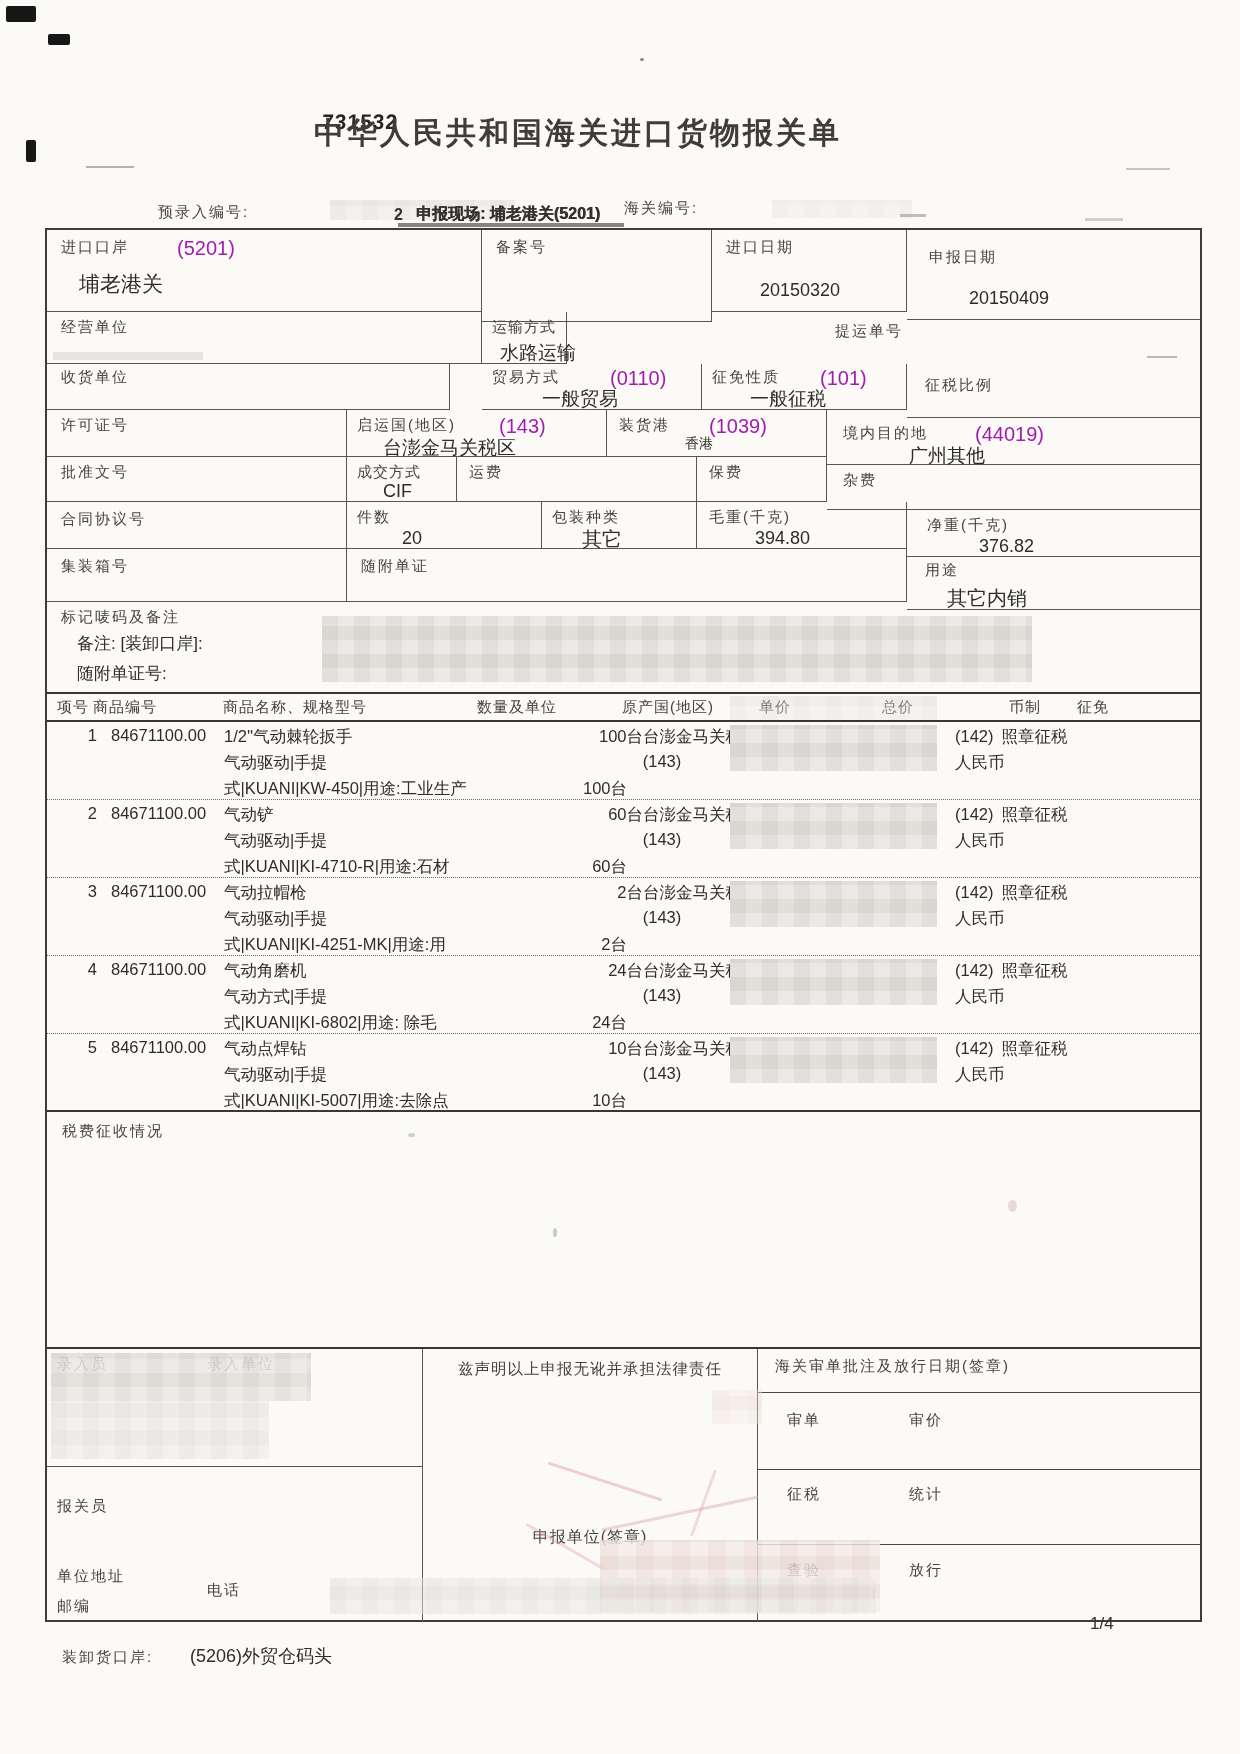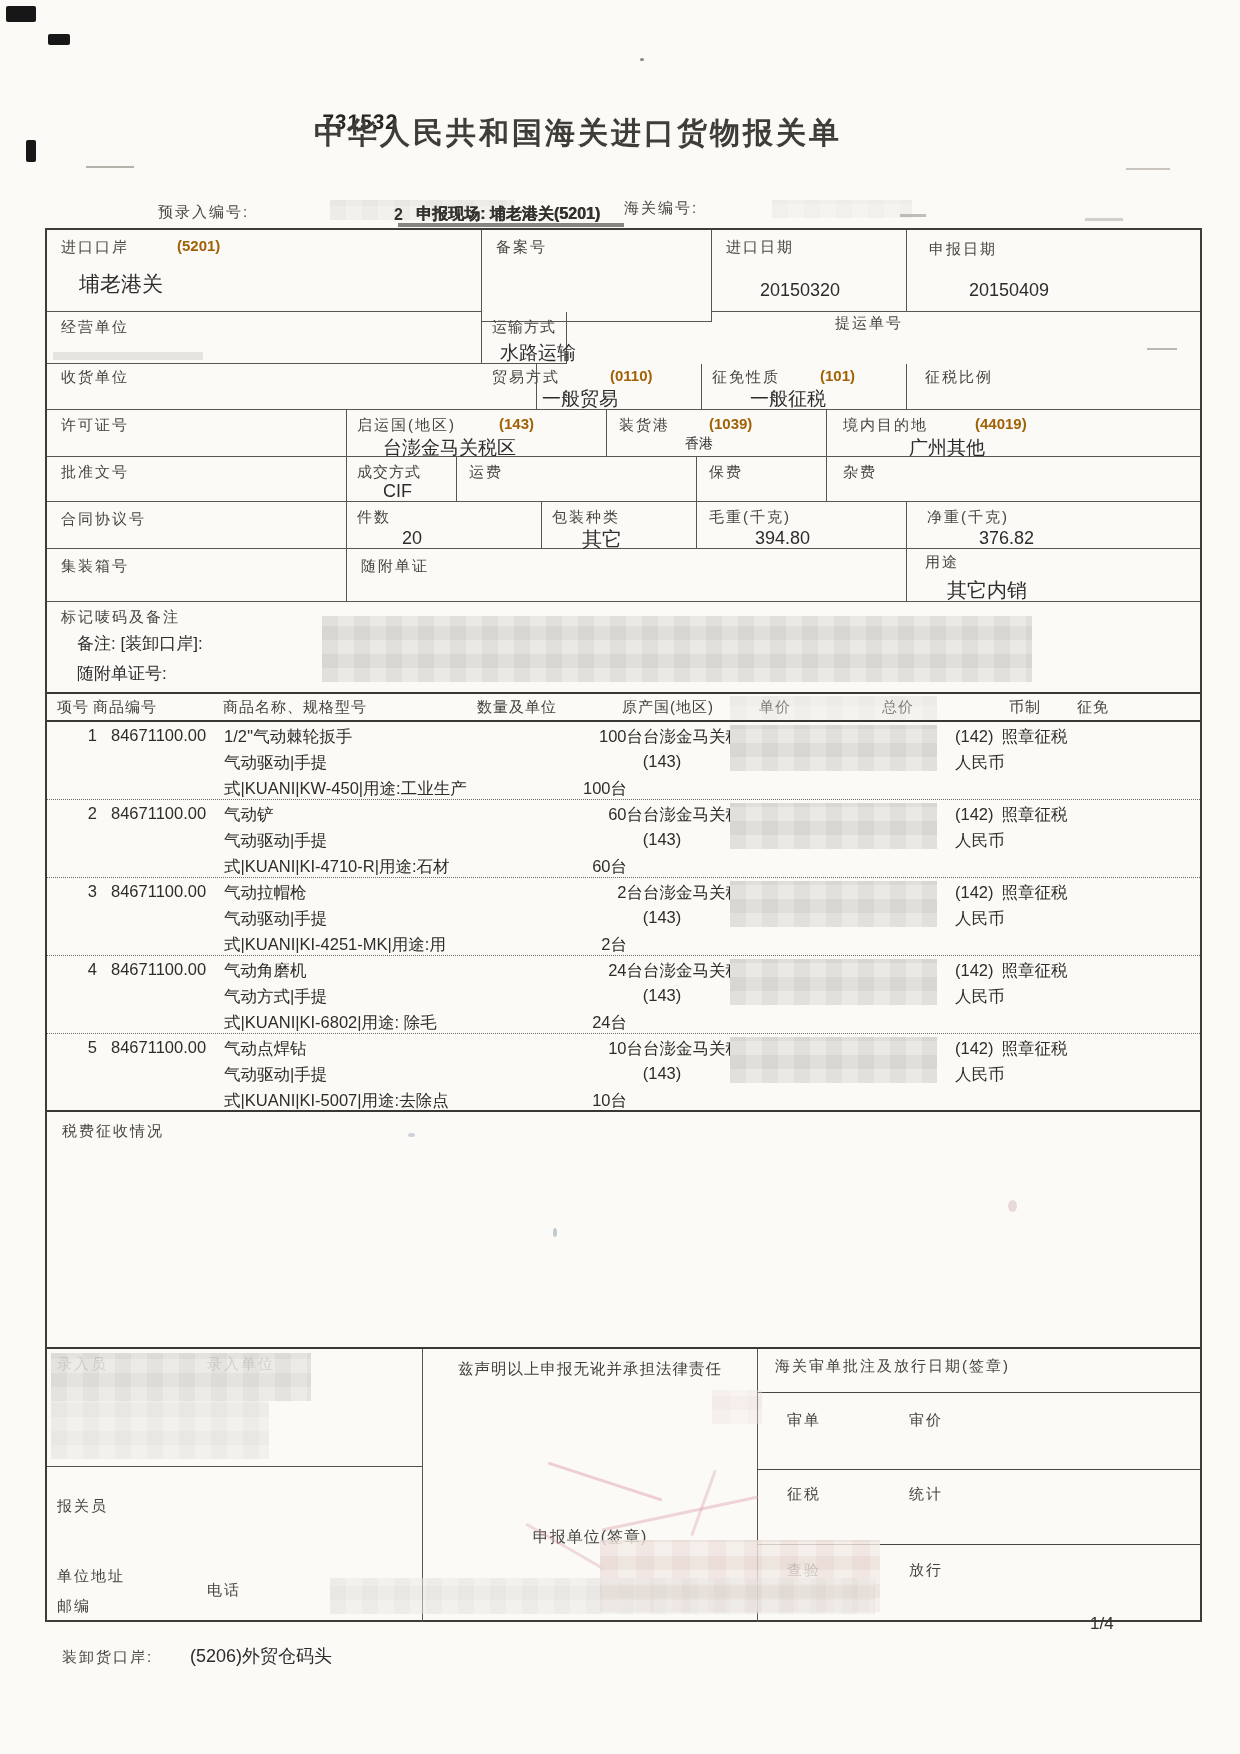--- a/index.html
+++ b/index.html
@@ -10,7 +10,7 @@
   }
   .abs{position:absolute;}
   .lbl{position:absolute;font-size:15px;letter-spacing:2px;color:#474540;white-space:nowrap;}
-  .code{position:absolute;font-size:15px;color:#a16207;white-space:nowrap;font-weight:bold;}
+  .code{position:absolute;font-size:20px;color:#a21caf;white-space:nowrap;}
   .val{position:absolute;font-size:18px;color:#2d2c2a;white-space:nowrap;}
   .cell{position:absolute;box-sizing:border-box;border-right:1px solid #5a564f;border-bottom:1px solid #5a564f;}
   .cell.noR{border-right:none;}

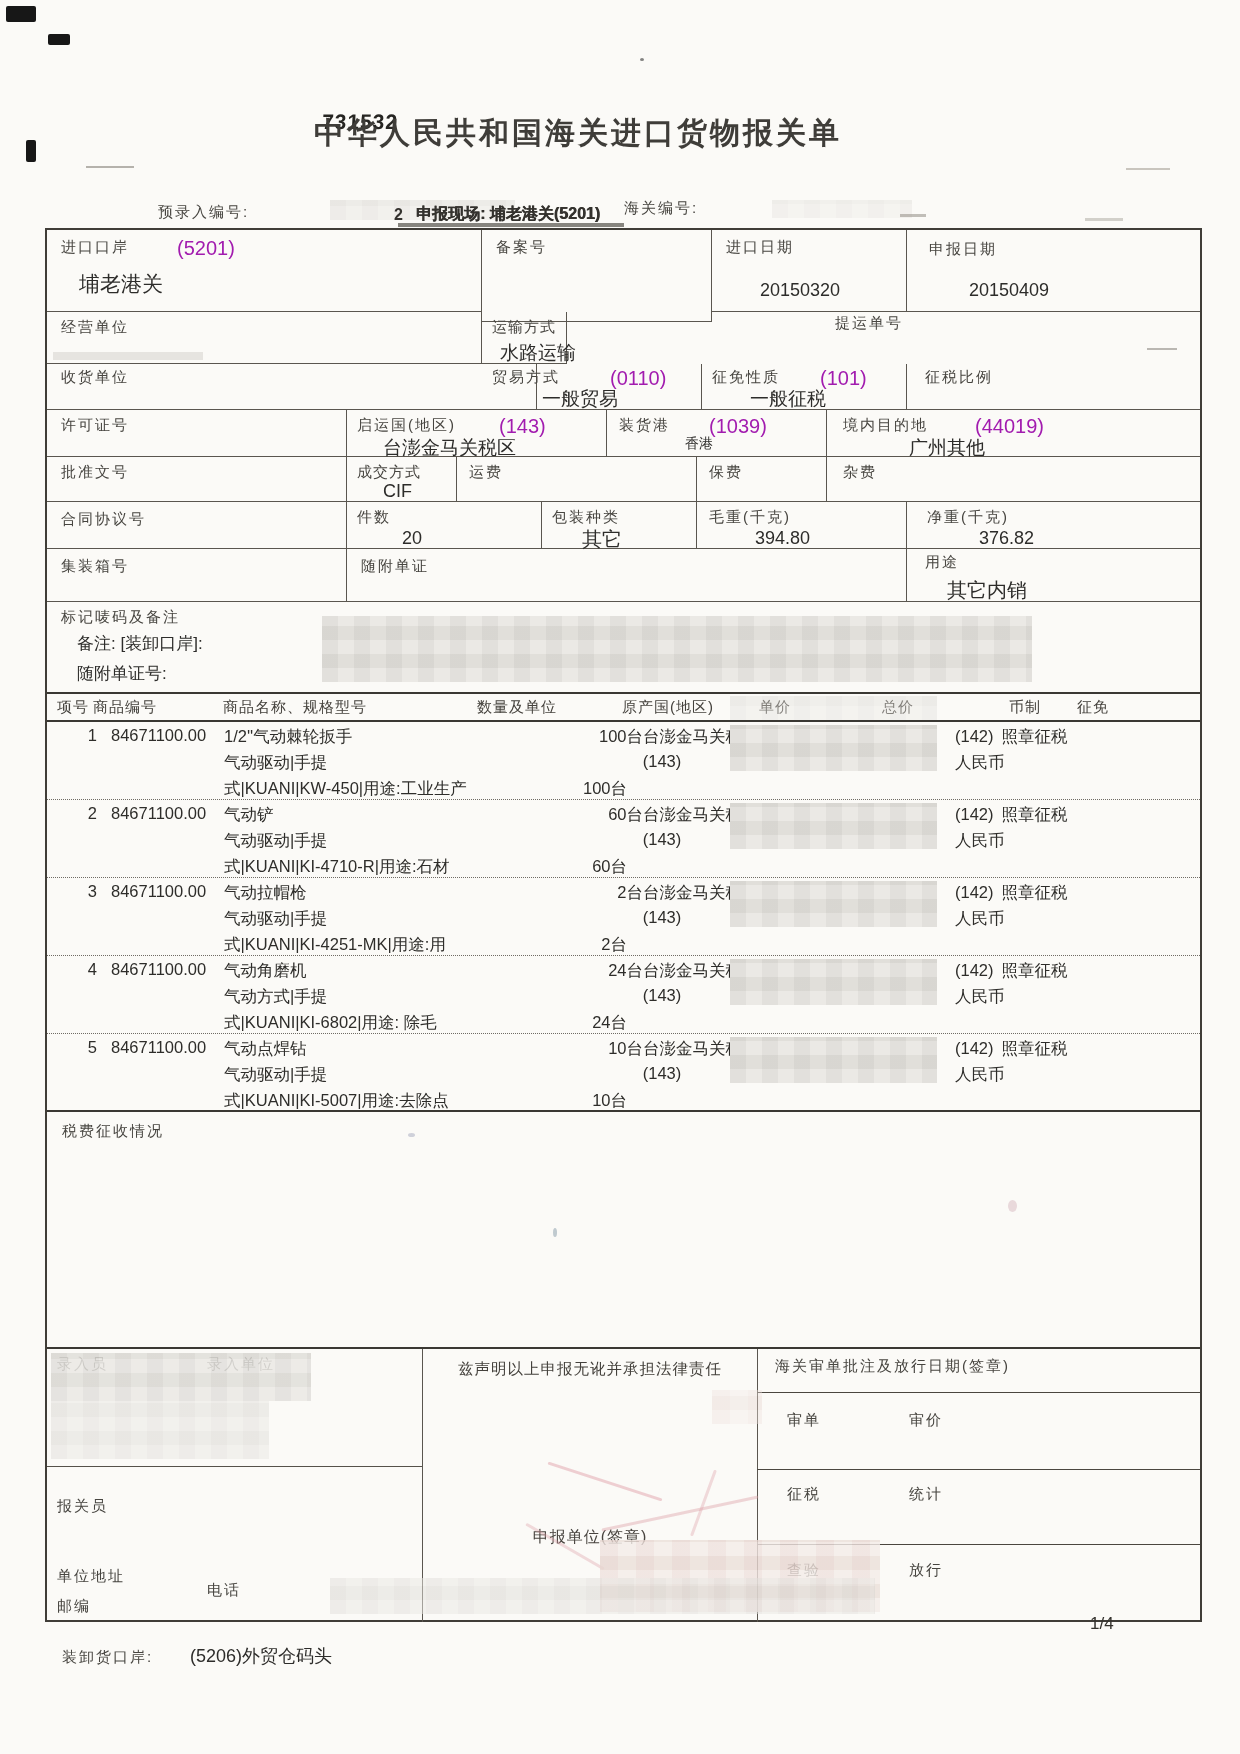--- a/index.html
+++ b/index.html
@@ -13,7 +13,7 @@
   .code{position:absolute;font-size:20px;color:#a21caf;white-space:nowrap;}
   .val{position:absolute;font-size:18px;color:#2d2c2a;white-space:nowrap;}
   .cell{position:absolute;box-sizing:border-box;border-right:1px solid #5a564f;border-bottom:1px solid #5a564f;}
-  .cell.noR{border-right:none;}
+  .cell.noR{border-right:none;margin-top:8px;}
   .cell.noB{border-bottom:none;}
   .mainbox{position:absolute;left:45px;top:228px;width:1153px;height:1390px;border:2px solid #403d38;box-sizing:content-box;}
   .blur{position:absolute;

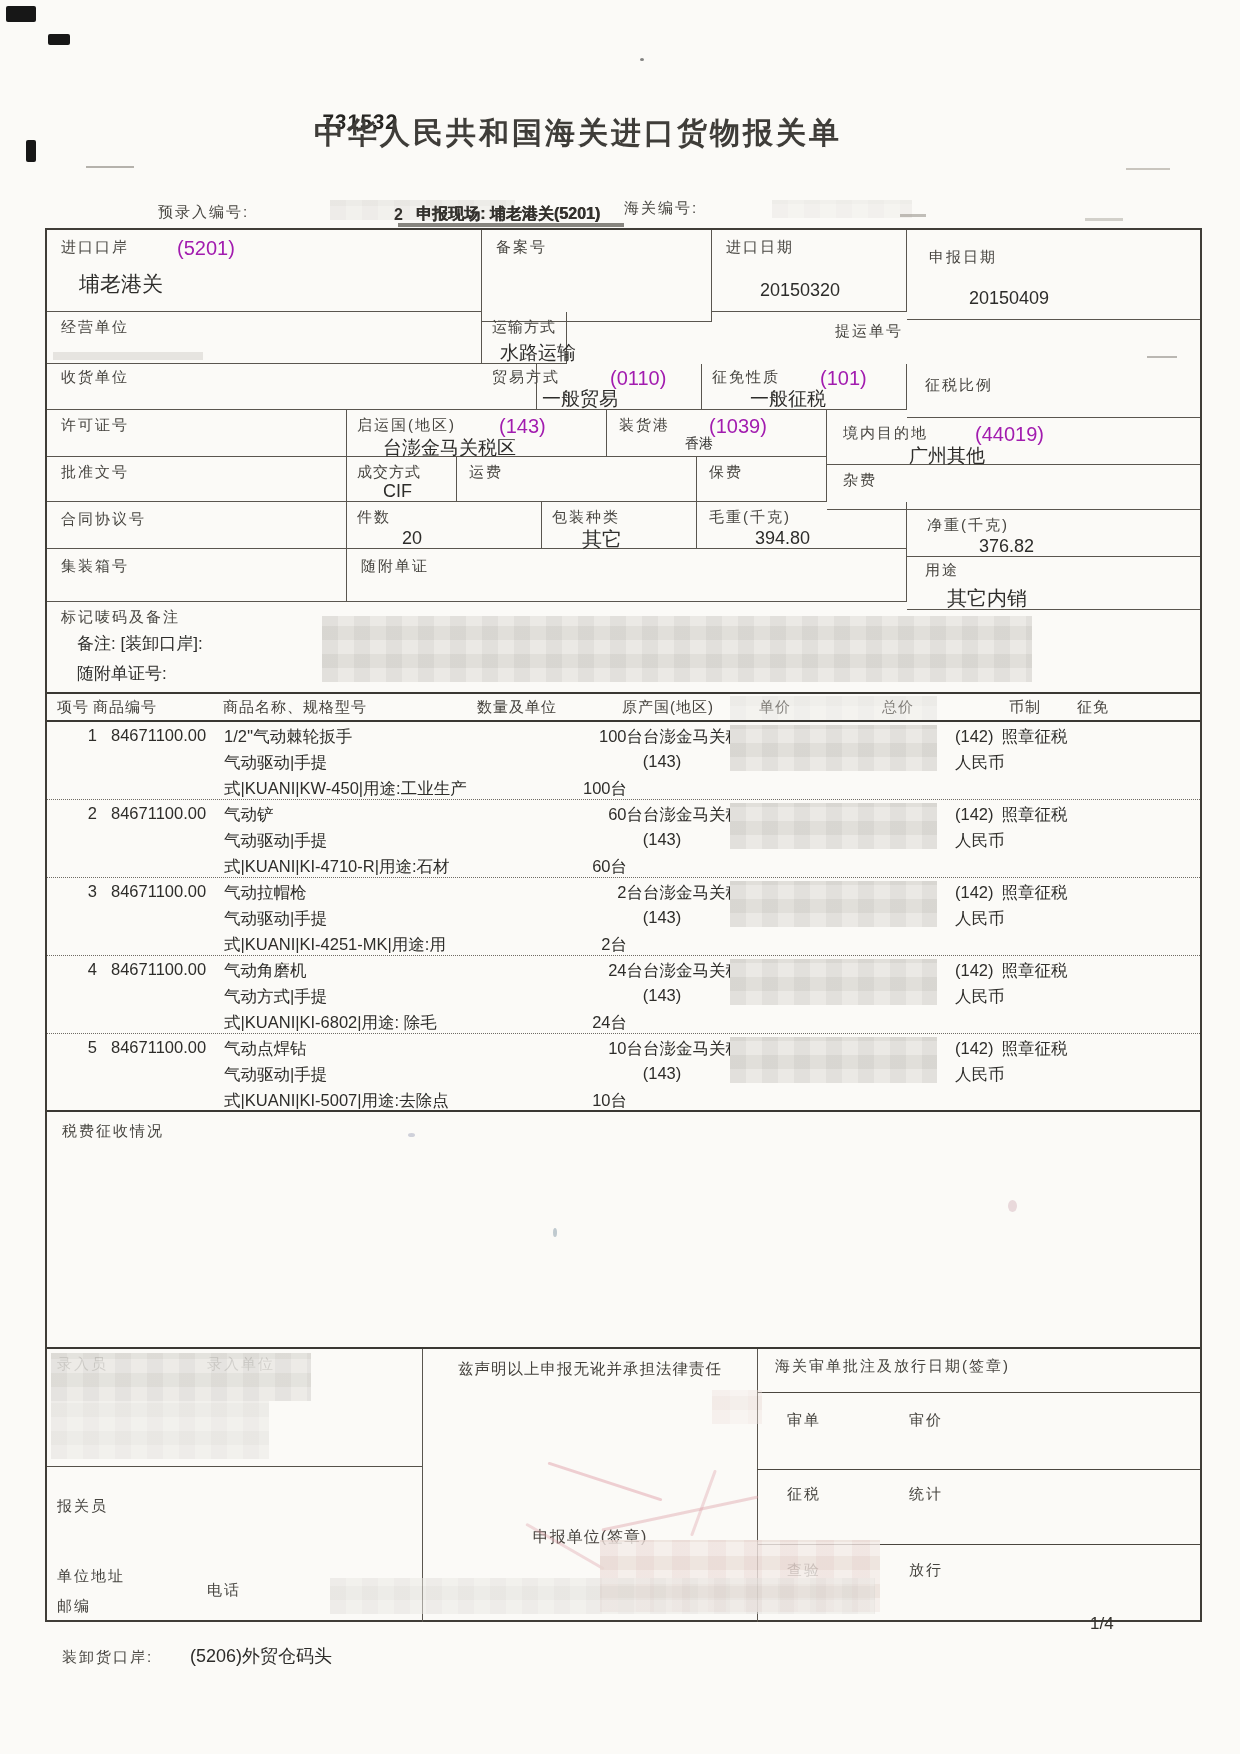--- a/index.html
+++ b/index.html
@@ -93,7 +93,7 @@
       <span class="abs" style="left:330px;top:36px;width:30px;height:2px;background:#8f8b84;opacity:.6;"></span>
     </div>
 
-    <div class="cell" style="left:0;top:134px;width:490px;height:46px;">
+    <div class="cell" style="left:0;top:134px;width:403px;height:46px;">
       <span class="lbl" style="left:14px;top:4px;">收货单位</span>
     </div>
     <div class="cell" style="left:435px;top:134px;width:220px;height:46px;">

